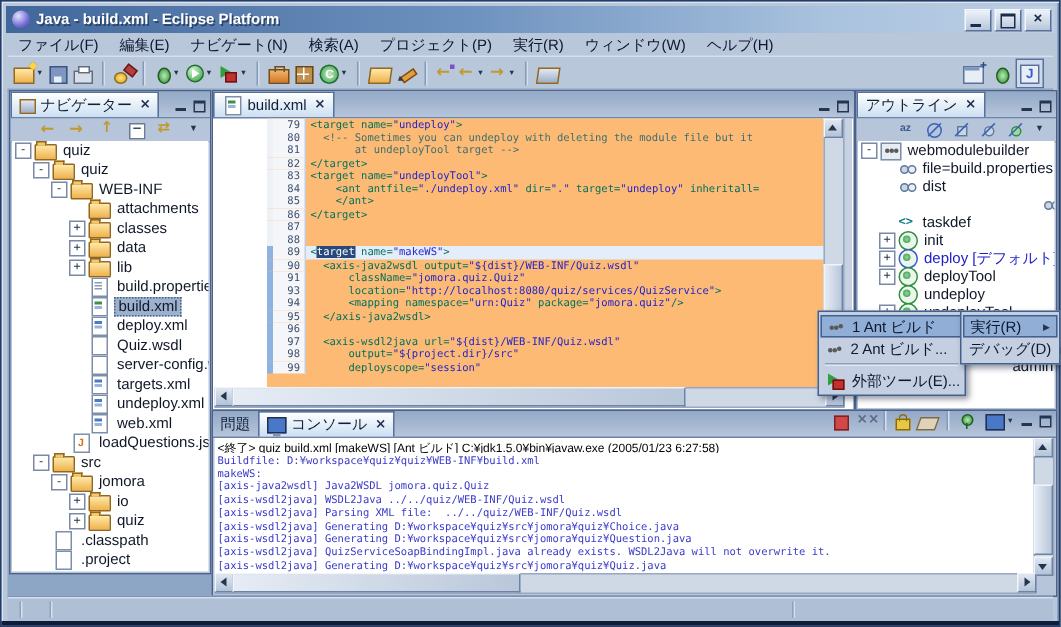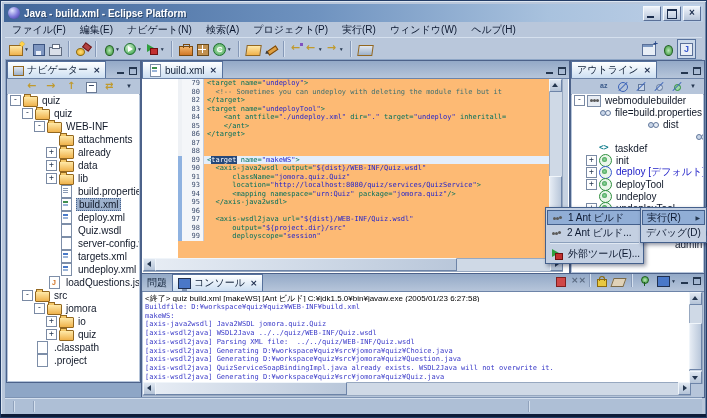--- a/index.html
+++ b/index.html
@@ -495,6 +495,11 @@
           </div>
           <div class="cline">
             <span class="ann"></span>
+            <span class="lnum">81</span>
+            <span class="lsrc"><span class="tk-c">       at undeployTool target --&gt;</span></span>
+          </div>
+          <div class="cline">
+            <span class="ann"></span>
             <span class="lnum">82</span>
             <span class="lsrc"><span class="tk-t">&lt;/target&gt;</span></span>
           </div>

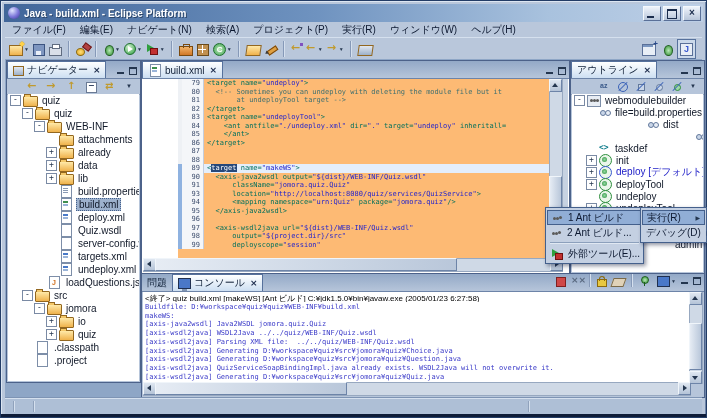--- a/index.html
+++ b/index.html
@@ -643,7 +643,7 @@
             <span class="ic ic-prop"></span>
             <span class="tlabel">file=build.properties</span>
           </div>
-          <div class="trow" style="height: 12px; padding-left: 48px;">
+          <div class="trow" style="height: 12px;">
             <span class="tsp" style="width: 14px;"></span>
             <span class="texp noexp"></span>
             <span class="ic ic-prop"></span>

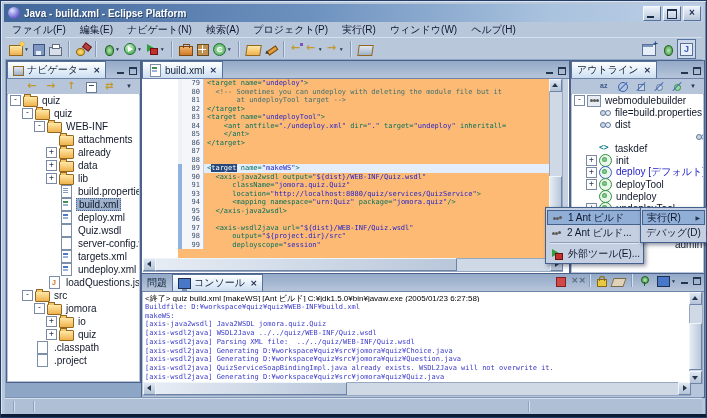--- a/index.html
+++ b/index.html
@@ -369,7 +369,7 @@
             <span class="tsp" style="width: 38px;"></span>
             <span class="texp">+</span>
             <span class="ic ic-folder"></span>
-            <span class="tlabel">already</span>
+            <span class="tlabel">classes</span>
           </div>
           <div class="trow" style="height: 13px;">
             <span class="tsp" style="width: 38px;"></span>

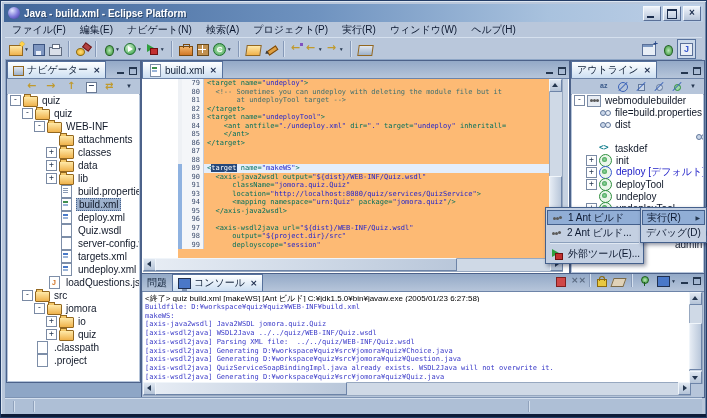--- a/index.html
+++ b/index.html
@@ -426,6 +426,12 @@
             <span class="tlabel">undeploy.xml</span>
           </div>
           <div class="trow" style="height: 13px;">
+            <span class="tsp" style="width: 38px;"></span>
+            <span class="texp noexp"></span>
+            <span class="ic ic-file-xml"></span>
+            <span class="tlabel">web.xml</span>
+          </div>
+          <div class="trow" style="height: 13px;">
             <span class="tsp" style="width: 26px;"></span>
             <span class="texp noexp"></span>
             <span class="ic ic-file-jsp"></span>

